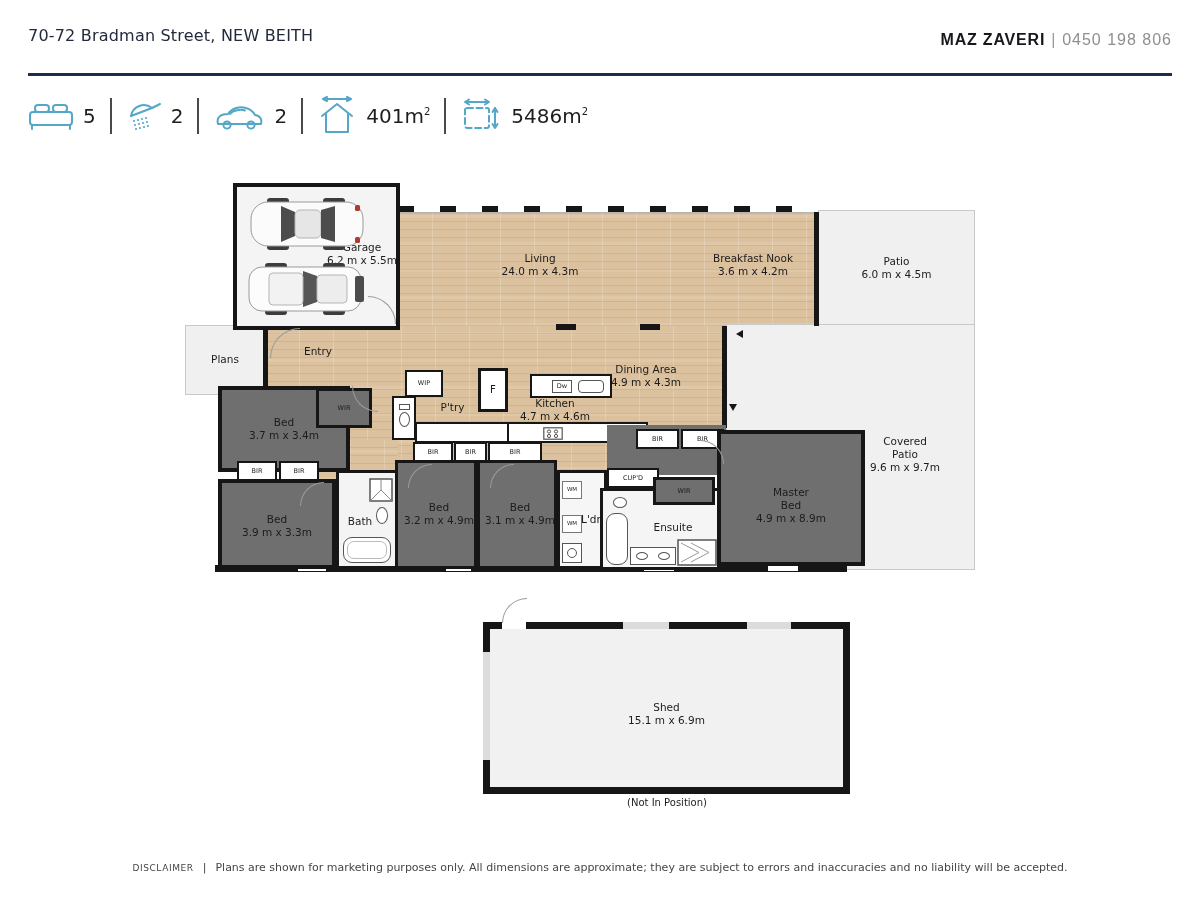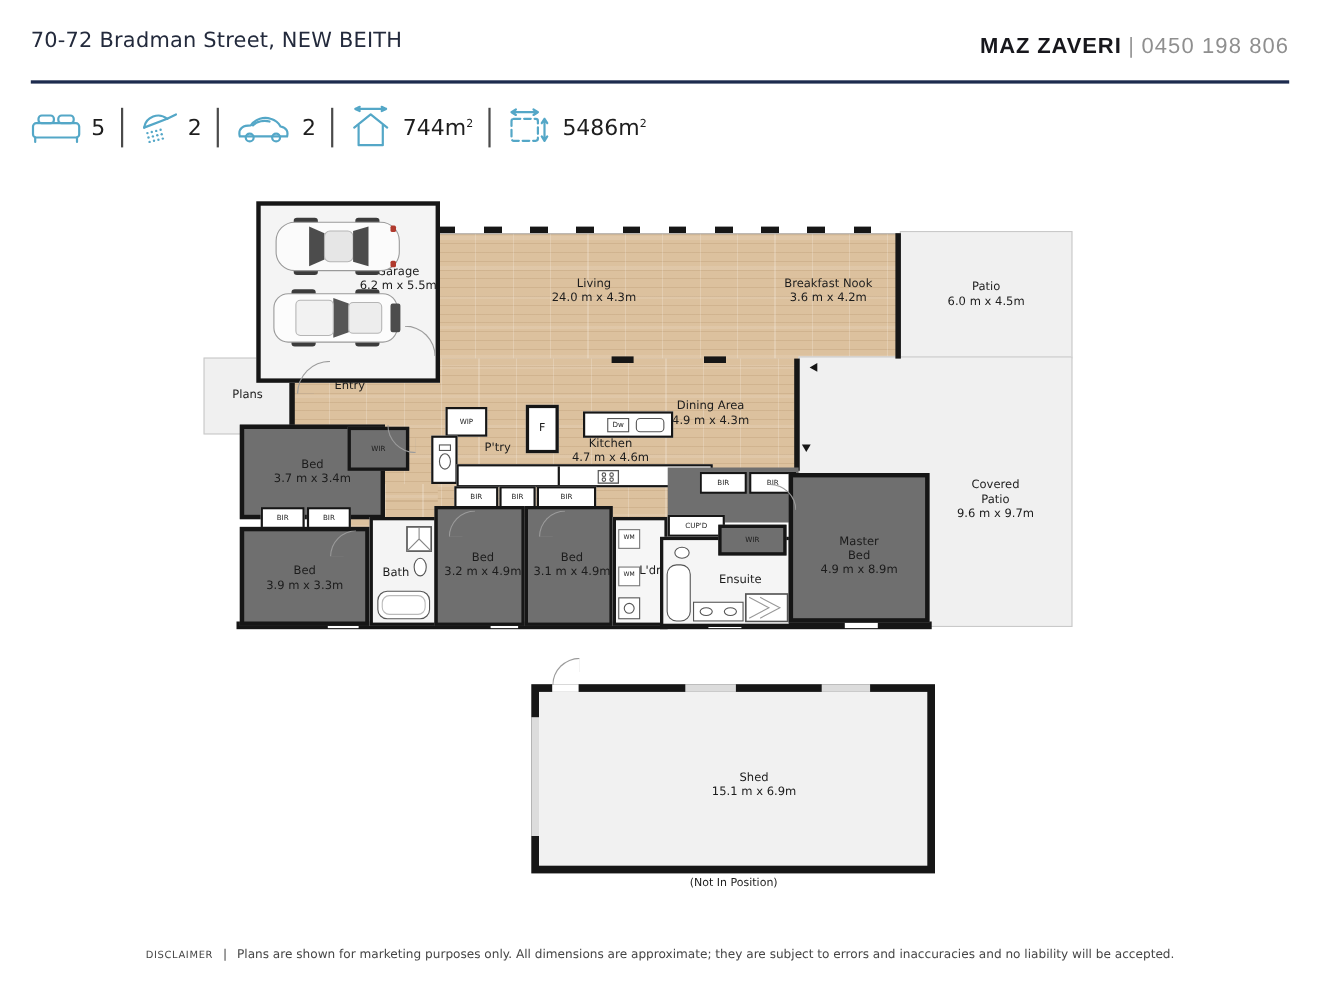--- a/index.html
+++ b/index.html
@@ -23,7 +23,7 @@
         line-height:1;display:flex;align-items:center;justify-content:center;}
   .ftiny{font-size:10px;}
   
-  .address{font-family:"DejaVu Sans",sans-serif;font-size:19px;color:#232a3c;letter-spacing:.2px;}
+  .address{font-family:"DejaVu Sans",sans-serif;font-size:16px;color:#232a3c;letter-spacing:.2px;}
   .agent{font-size:20px;letter-spacing:.8px;color:#17171c;font-weight:bold;}
   .agent-sep{color:#9a9a9a;font-weight:normal;padding:0 6px;}
   .agent-phone{color:#8f8f8f;font-weight:normal;letter-spacing:1px;}

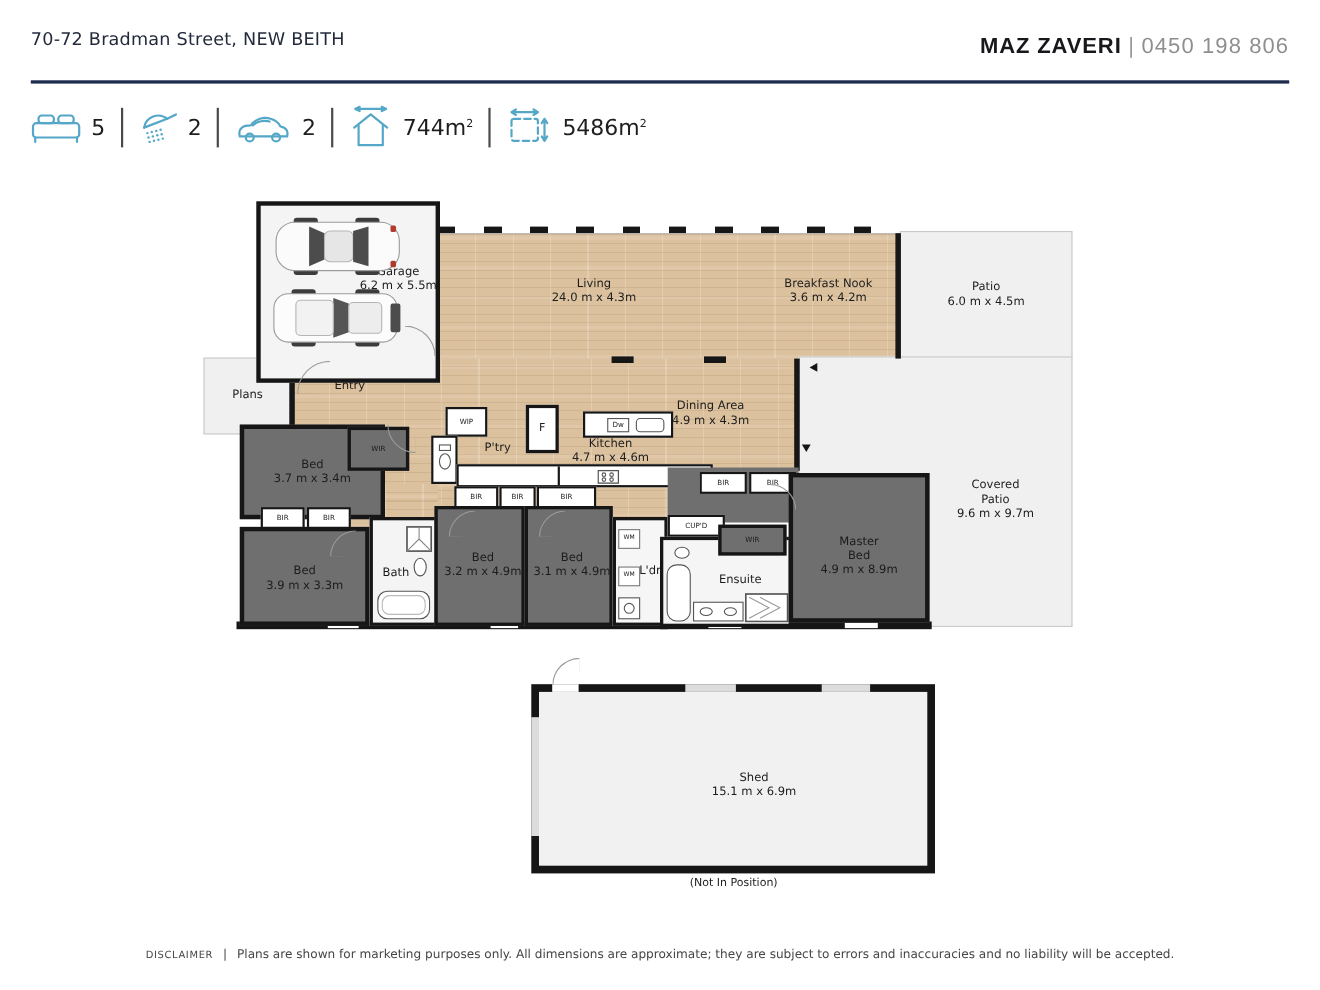--- a/index.html
+++ b/index.html
@@ -24,7 +24,7 @@
   .ftiny{font-size:10px;}
   
   .address{font-family:"DejaVu Sans",sans-serif;font-size:16px;color:#232a3c;letter-spacing:.2px;}
-  .agent{font-size:20px;letter-spacing:.8px;color:#17171c;font-weight:bold;}
+  .agent{font-size:16px;letter-spacing:.8px;color:#17171c;font-weight:bold;}
   .agent-sep{color:#9a9a9a;font-weight:normal;padding:0 6px;}
   .agent-phone{color:#8f8f8f;font-weight:normal;letter-spacing:1px;}
   .rule{background:#1d2b4e;}

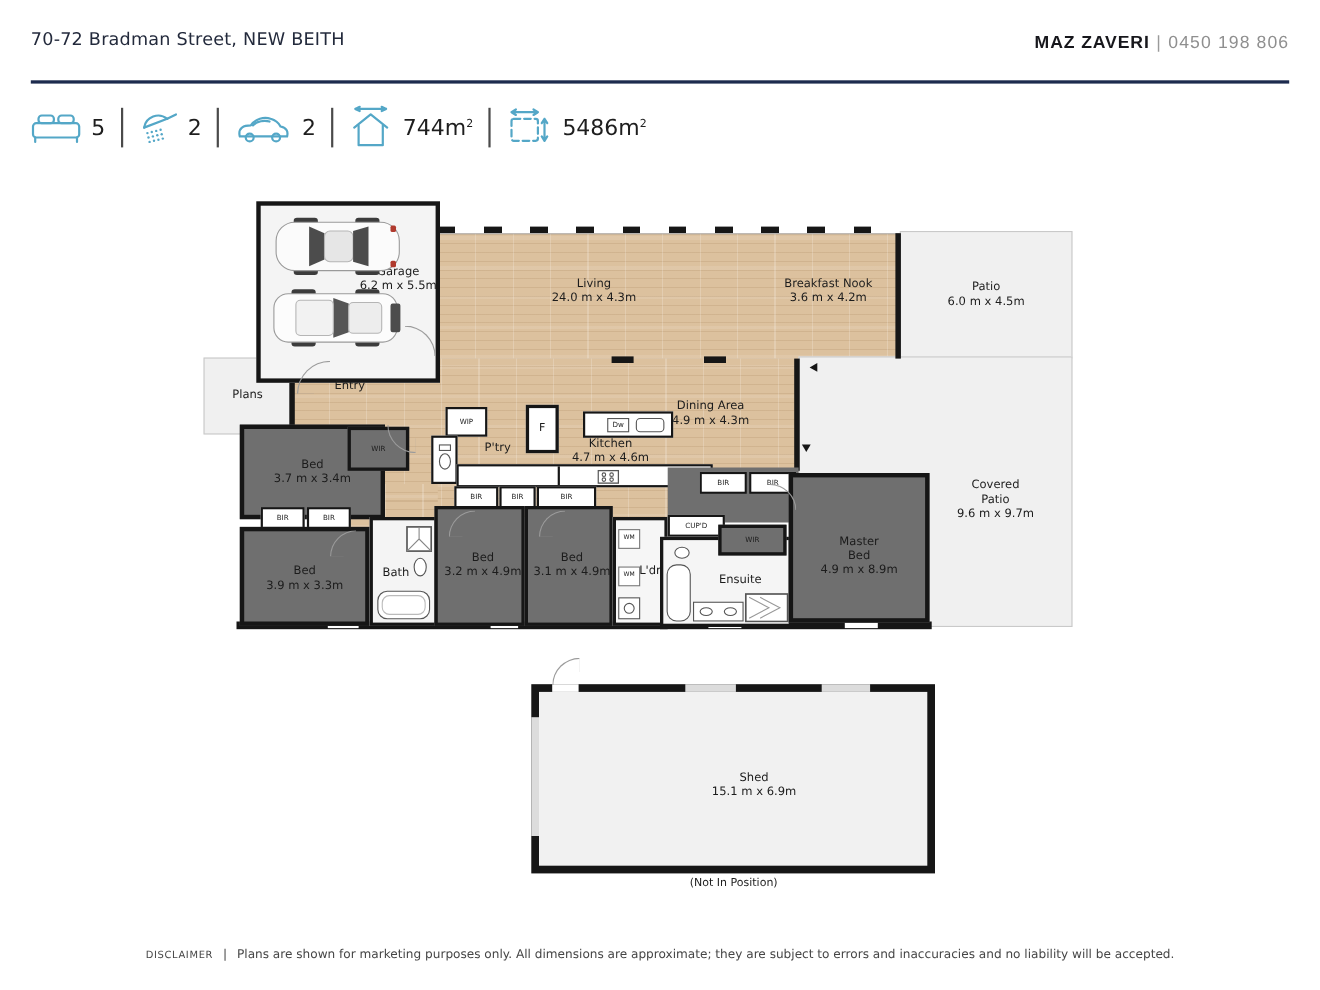--- a/index.html
+++ b/index.html
@@ -113,7 +113,7 @@
         <path d="M5 20 L20 8 L35 20"></path>
         <path d="M9 18 V36 H31 V18"></path>
       </svg>
-      <span class="stat-num"><span>744</span><span>m</span><sup>2</sup></span>
+      <span class="stat-num"><span>401</span><span>m</span><sup>2</sup></span>
     </div>
     <div class="vdiv"></div>
     <div class="stat">

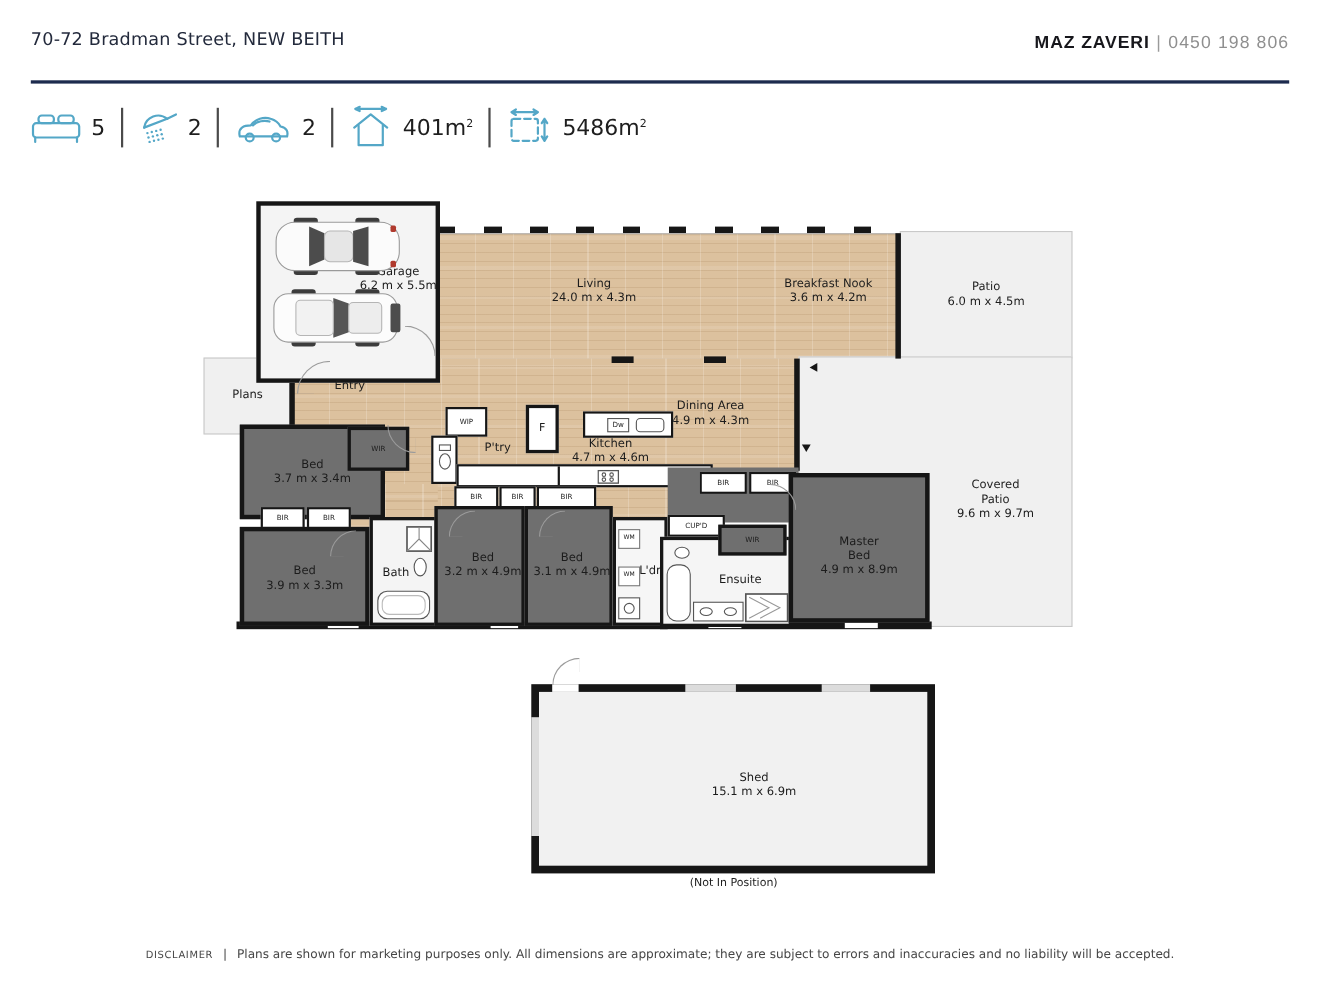--- a/index.html
+++ b/index.html
@@ -160,7 +160,7 @@
   <div class="abs" style="left:644px;top:566px;width:30px;height:5px;background:#fff;"></div>
   <div class="abs" style="left:768px;top:566px;width:30px;height:5px;background:#fff;"></div>
 
-  <div class="abs" style="left:233px;top:183px;width:167px;height:165px;background:#f4f4f4;border:4px solid #161616;">
+  <div class="abs" style="left:233px;top:183px;width:167px;height:147px;background:#f4f4f4;border:4px solid #161616;">
     <div class="abs rlbl" style="left:86px;top:54px;width:78px;white-space:normal;">
       <div>Garage</div>
         <div>6.2 m x 5.5m</div>

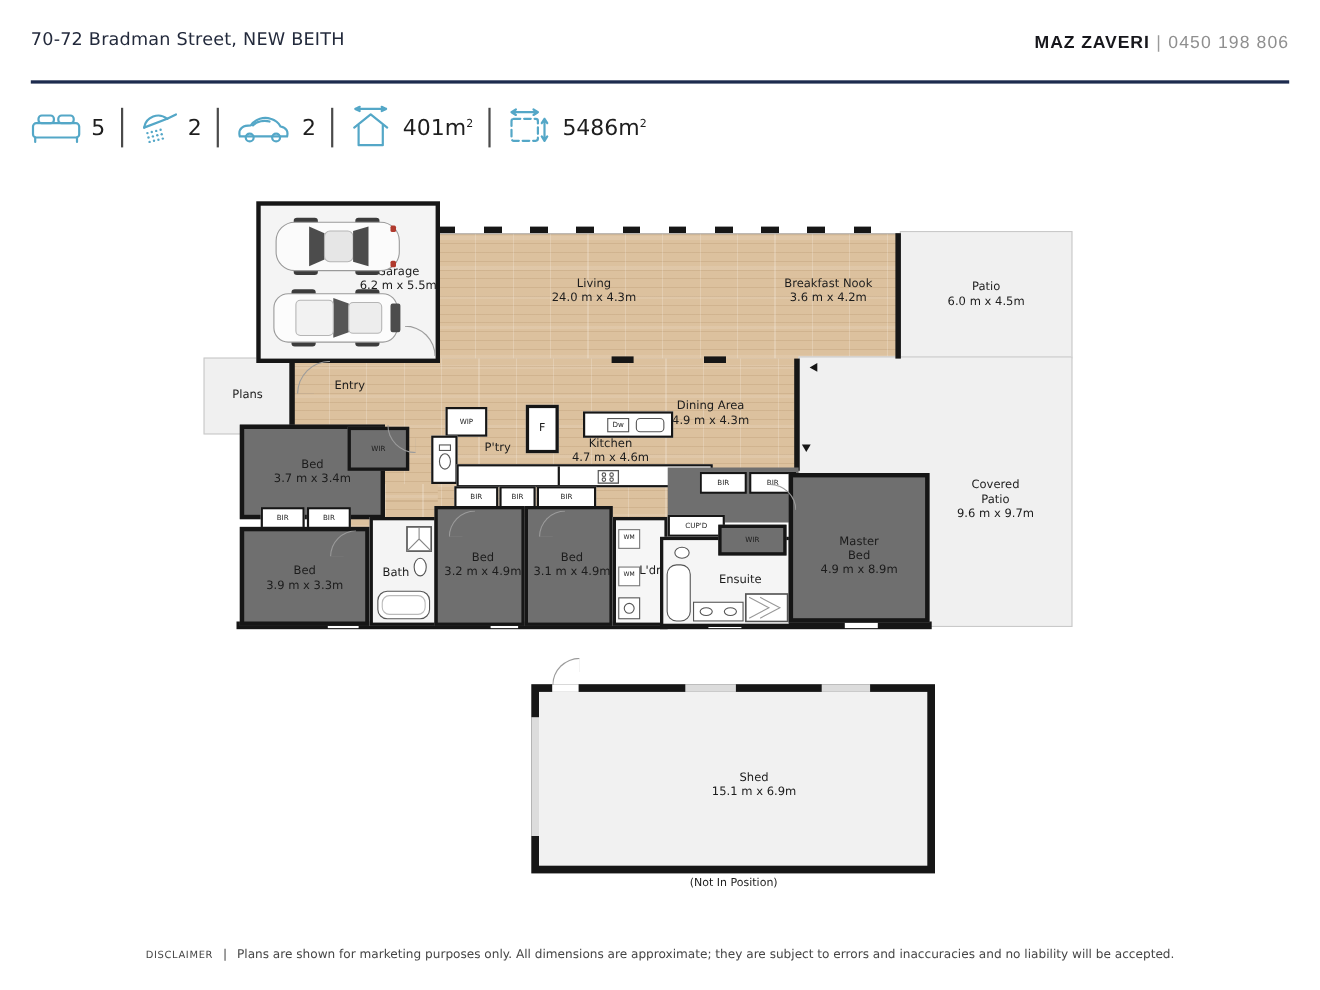--- a/index.html
+++ b/index.html
@@ -306,7 +306,7 @@
   </div>
   <div class="abs dark tiny" style="left:653px;top:477px;width:62px;height:28px;border:3px solid #161616;">WIR</div>
 
-  <div class="abs dark" style="left:717px;top:430px;width:128px;height:136px;border:4px solid #161616;">
+  <div class="abs dark" style="left:717px;top:430px;width:148px;height:136px;border:4px solid #161616;">
     <div class="abs rlbl" style="left:0;top:52px;width:100%;">
       <div>Master</div>
         <div>Bed</div>

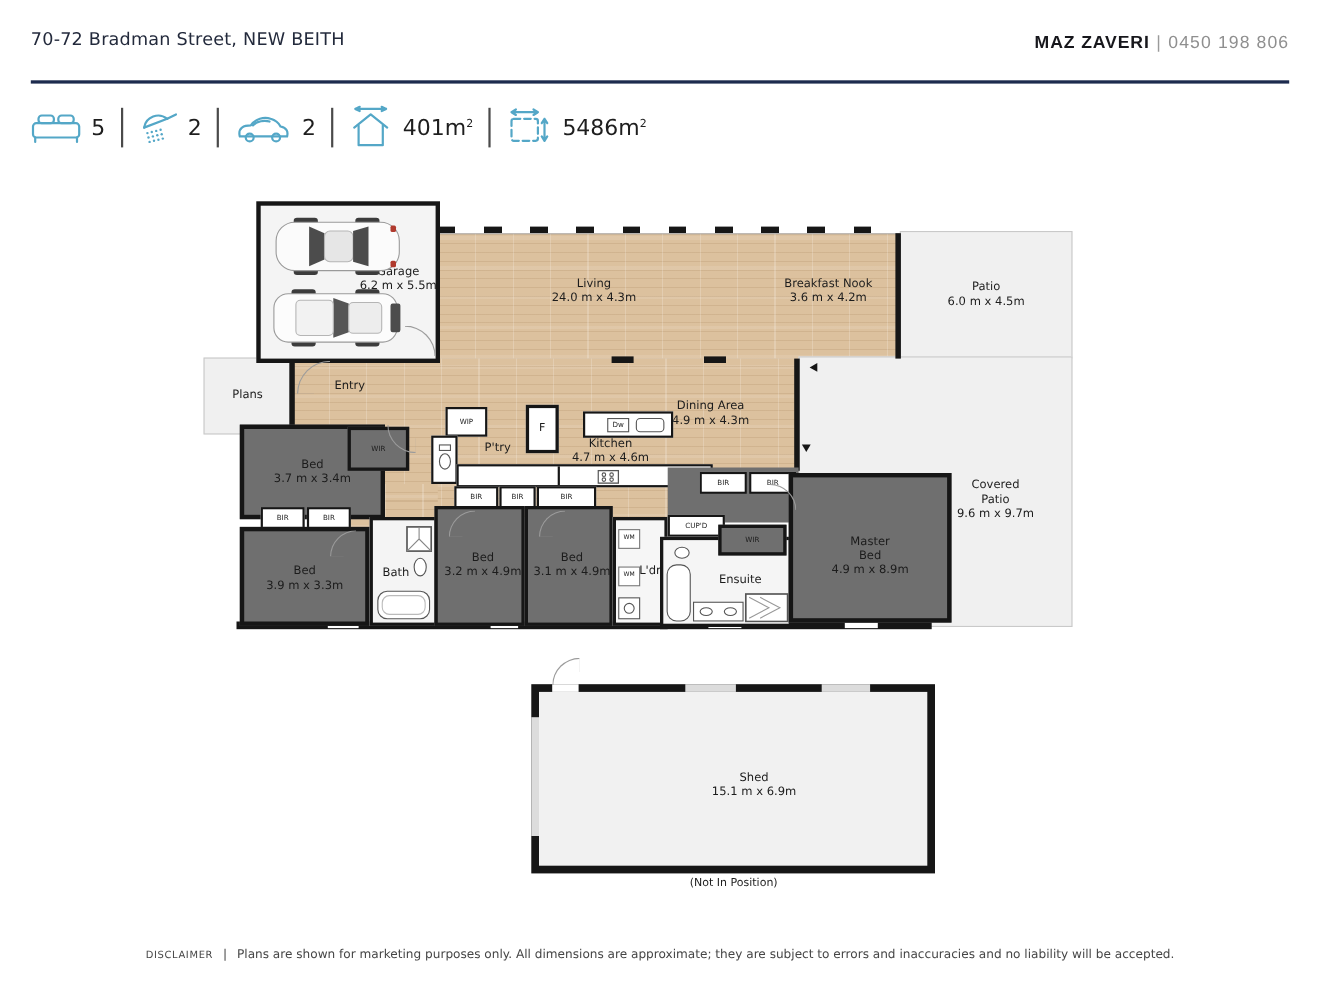--- a/index.html
+++ b/index.html
@@ -326,7 +326,7 @@
   <div class="abs arc arc-tr" style="left:700px;top:440px;width:24px;height:24px;"></div>
 
   <div class="abs" style="left:483px;top:622px;width:367px;height:172px;background:#f1f1f1;border:7px solid #161616;">
-    <div class="abs rlbl" style="left:0;top:72px;width:100%;margin-left:19px;">
+    <div class="abs rlbl" style="left:0;top:72px;width:100%;">
       <div>Shed</div>
         <div>15.1 m x 6.9m</div>
     </div>

